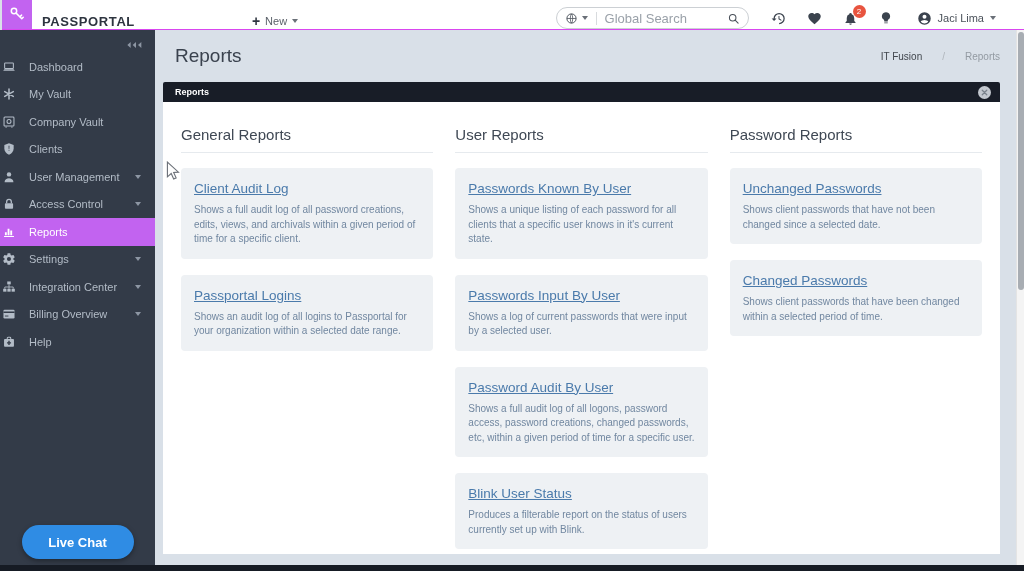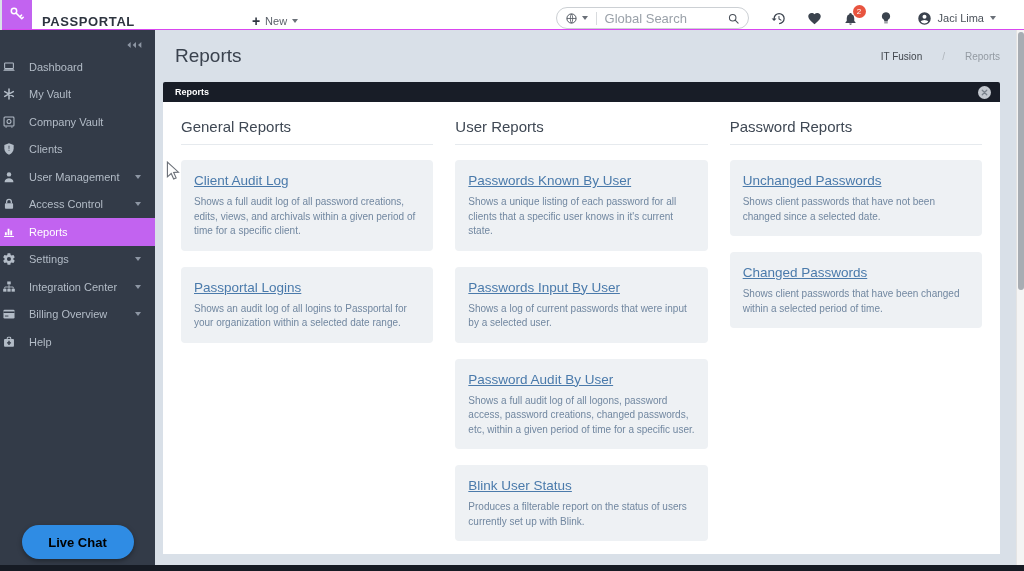--- a/index.html
+++ b/index.html
@@ -55,7 +55,7 @@
   .panel-bar{ height:20px; background:#181d27; border-radius:2px 2px 0 0; display:flex; align-items:center; padding:0 9px 0 12px; }
   .panel-bar-title{ color:#fff; font-size:9px; font-weight:bold; }
   .panel-toggle{ margin-left:auto; width:13px; height:13px; border-radius:50%; background:#c3c8cf; display:flex; align-items:center; justify-content:center; cursor:pointer; color:#7a828c; }
-  .panel{ background:#fff; height:452px; padding:16px 18px; overflow:hidden; }
+  .panel{ background:#fff; height:452px; padding:24px 18px; overflow:hidden; }
 
   .cols{ display:grid; grid-template-columns:repeat(3,1fr); column-gap:22px; align-items:start; }
   .col-h{ font-size:15px; font-weight:400; color:#3f4854; padding-bottom:9px; border-bottom:1px solid #e6eaee; margin-bottom:15px; }

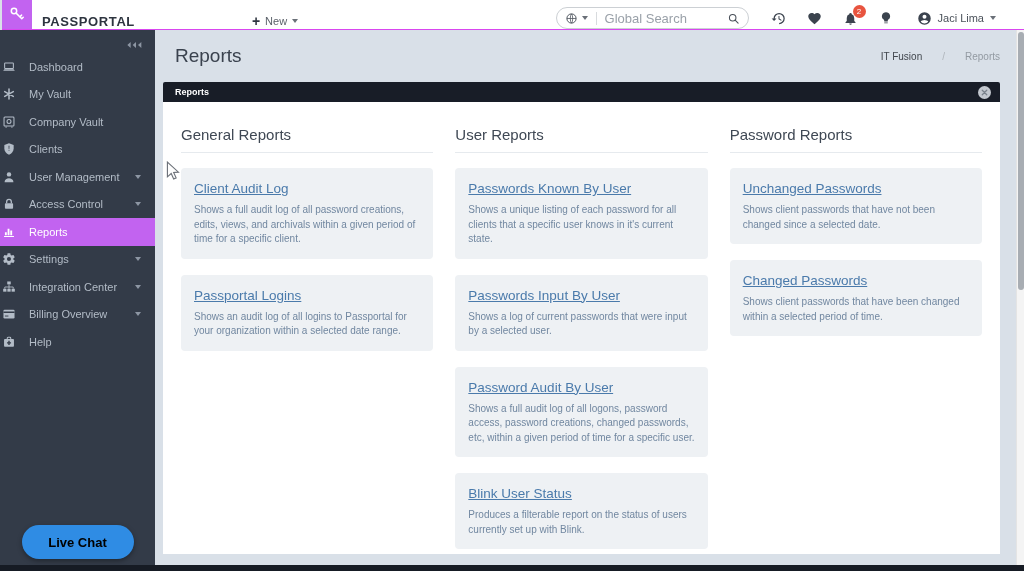--- a/index.html
+++ b/index.html
@@ -40,7 +40,7 @@
   .side-item .s-label{ flex:1; }
   .side-item .s-caret{ width:0; height:0; border-left:3.5px solid transparent; border-right:3.5px solid transparent; border-top:4px solid #8d96a3; margin-right:4px; }
   .side-item.active{ background:var(--accent-purple); color:#fff; }
-  .live-chat{ position:absolute; bottom:12px; left:50%; transform:translateX(-50%); width:112px; height:34px; border-radius:17px; background:var(--live-chat-blue); color:#000000; font-size:13px; font-weight:bold; border:none; cursor:pointer; box-shadow:0 2px 5px rgba(0,0,0,.35); font-family:"Liberation Sans",sans-serif; }
+  .live-chat{ position:absolute; bottom:12px; left:50%; transform:translateX(-50%); width:112px; height:34px; border-radius:17px; background:var(--live-chat-blue); color:#ffffff; font-size:13px; font-weight:bold; border:none; cursor:pointer; box-shadow:0 2px 5px rgba(0,0,0,.35); font-family:"Liberation Sans",sans-serif; }
 
   
   .main{ position:absolute; top:30px; left:155px; right:0; bottom:0; background:#d9e0e8; }

